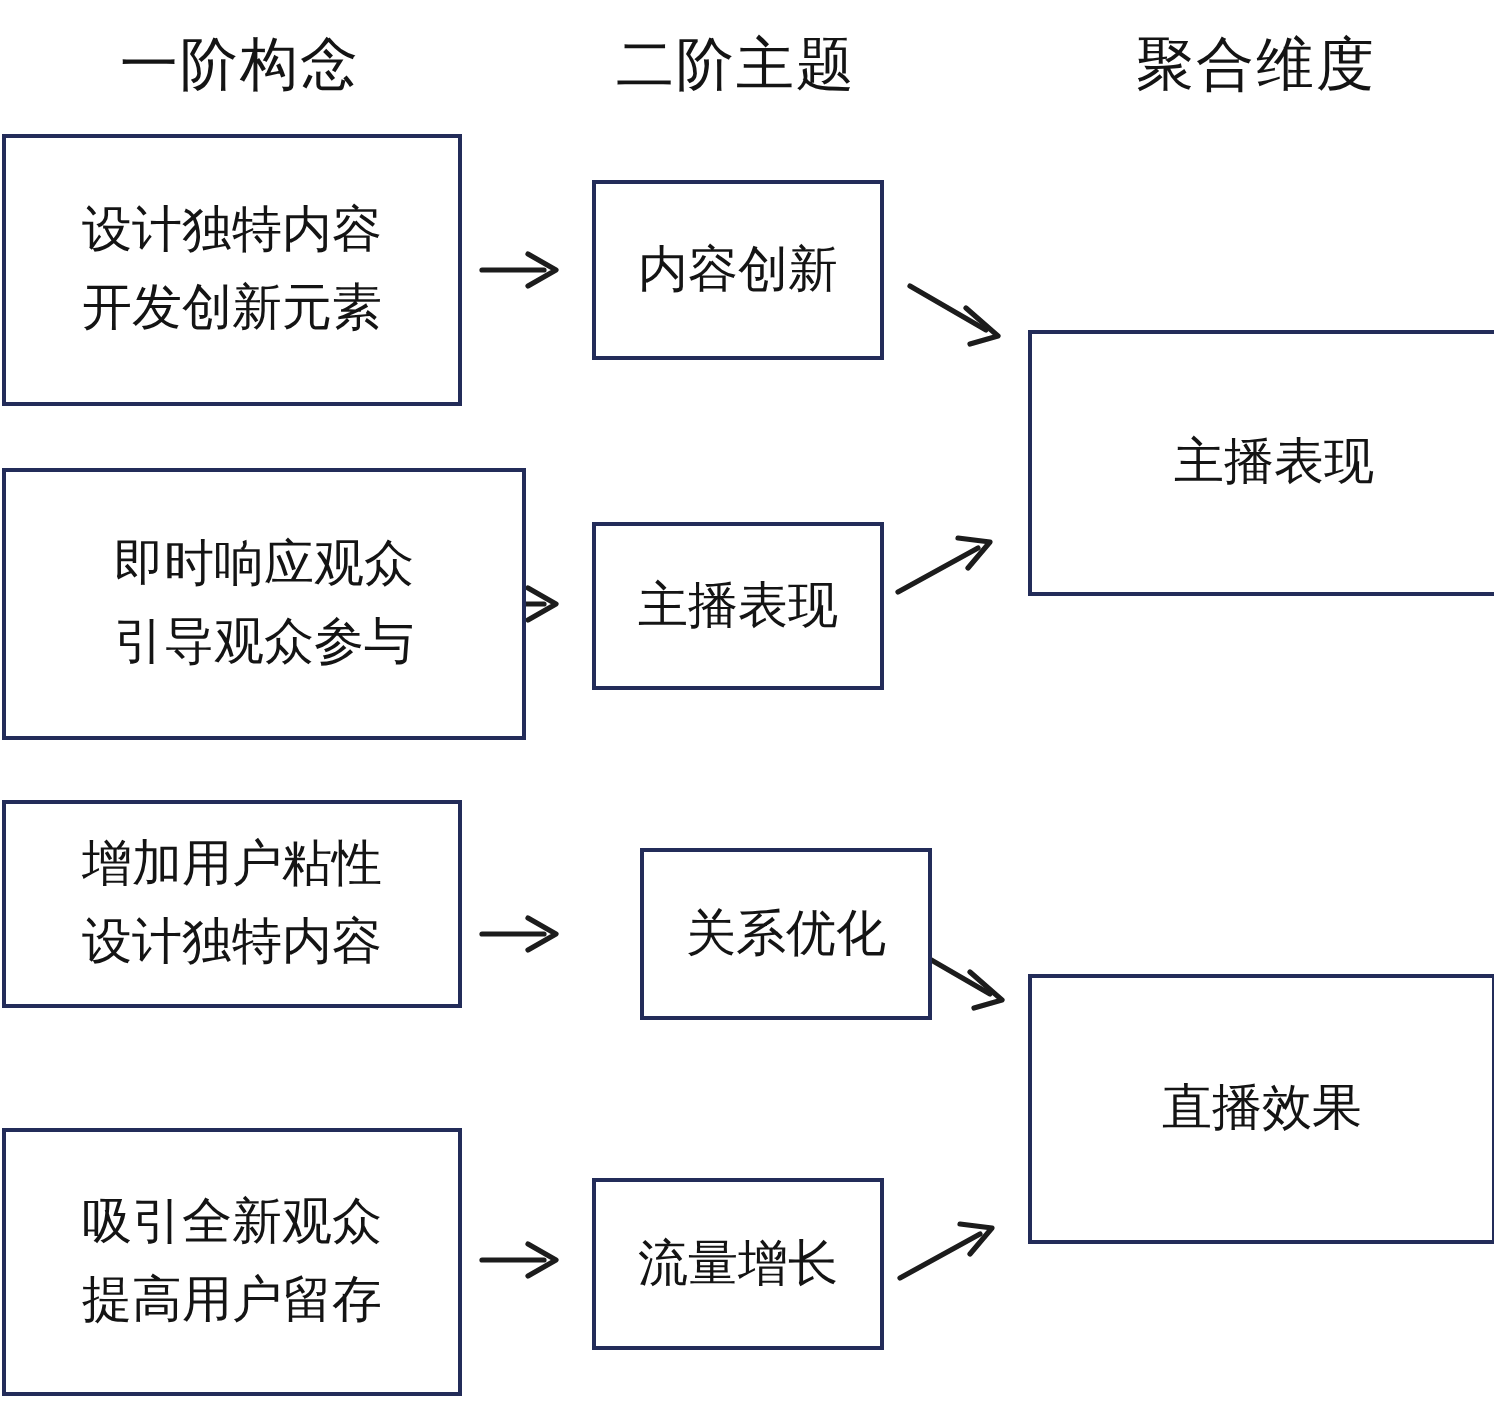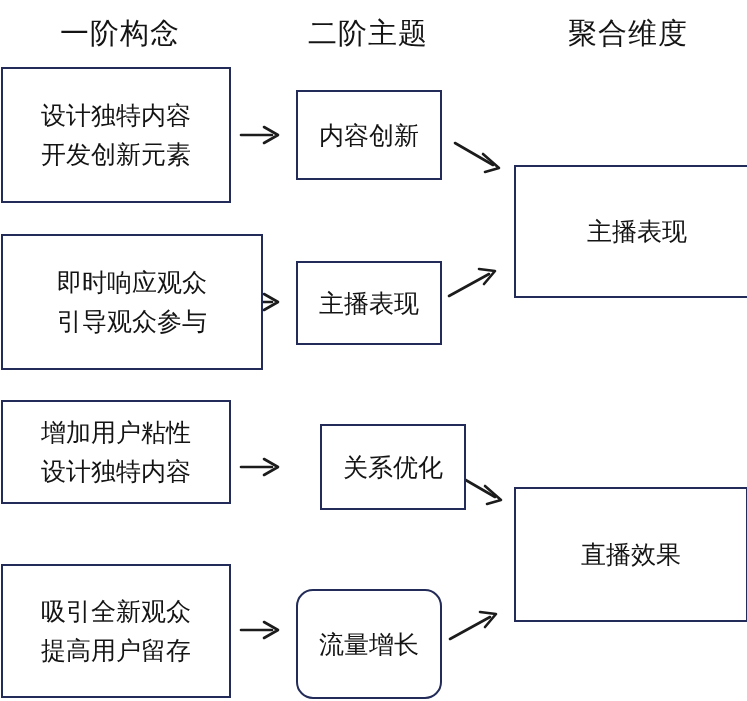--- a/index.html
+++ b/index.html
@@ -38,7 +38,7 @@
   .m1{left:296px;top:90px;width:146px;height:90px;}
   .m2{left:296px;top:261px;width:146px;height:84px;}
   .m3{left:296px;top:424px;width:146px;height:86px;margin-left:24px;}
-  .m4{left:296px;top:589px;width:146px;height:110px;border-radius:17px;}
+  .m4{left:296px;top:589px;width:146px;height:86px;}
   
   .r1{left:514px;top:165px;width:246px;height:133px;}
   .r2{left:514px;top:487px;width:234px;height:135px;}

